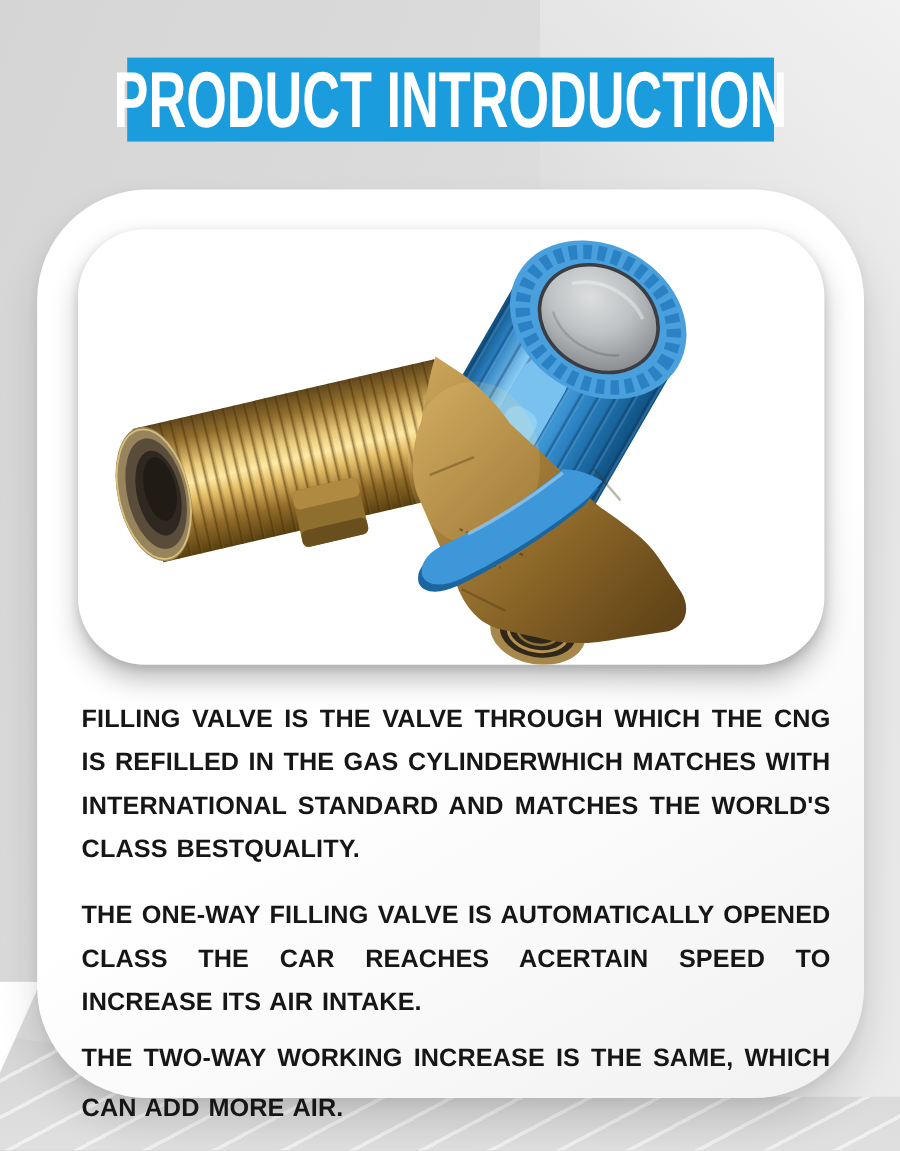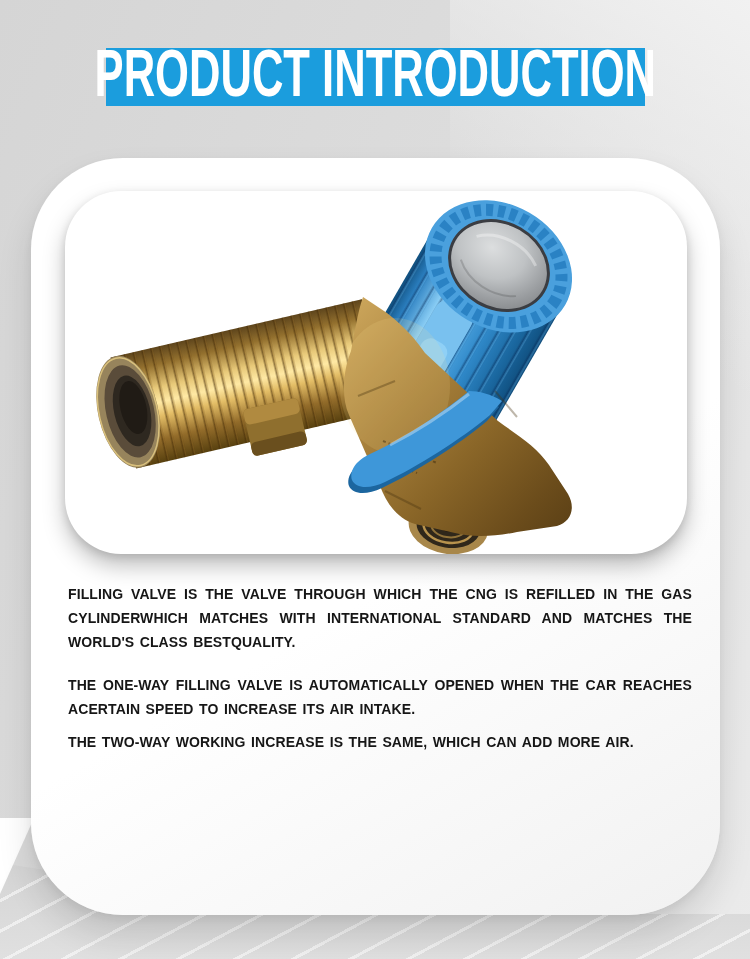--- a/index.html
+++ b/index.html
@@ -20,8 +20,8 @@
          background:linear-gradient(115deg,#ffffff 45%,#e9e9e9);
          clip-path:polygon(0 0,100% 0,0 100%);}
   
-  .banner{position:absolute;left:106px;top:48px;width:539px;height:58px;
-          display:flex;align-items:flex-end;justify-content:center;}
+  .banner{position:absolute;left:106px;top:48px;width:539px;height:70px;
+          display:flex;align-items:center;justify-content:center;}
   .banner-text{font-weight:700;font-size:66px;line-height:1;color:#ffffff;
                white-space:nowrap;transform:scaleX(0.66);transform-origin:50% 50%;}
   

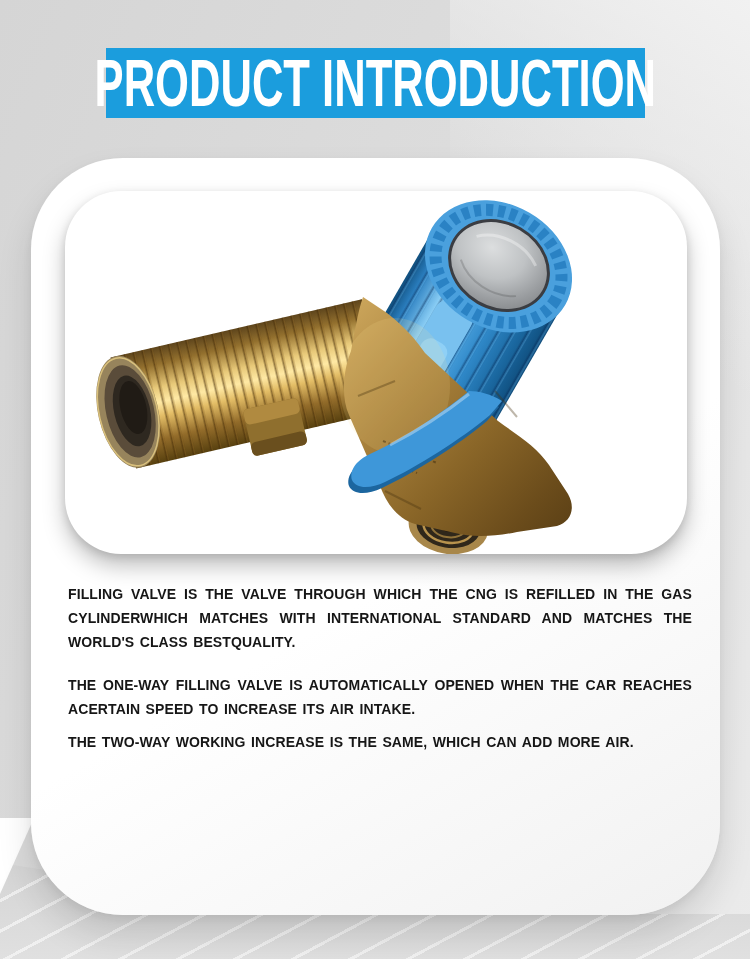--- a/index.html
+++ b/index.html
@@ -35,7 +35,7 @@
   .photo-frame svg{position:absolute;left:0;top:0;width:100%;height:100%;}
   
   .desc{position:absolute;left:37px;top:424px;width:624px;}
-  .desc p{margin:0 0 19px;font-size:14px;line-height:1.72;font-weight:700;color:#161616;
+  .desc p{margin:0 0 19px;font-size:21px;line-height:1.72;font-weight:700;color:#161616;
           text-align:justify;letter-spacing:0.1px;word-spacing:1.5px;}
   .desc p.p2{margin-bottom:7px;}
   .desc p.p3{margin-bottom:0;line-height:2.0;}

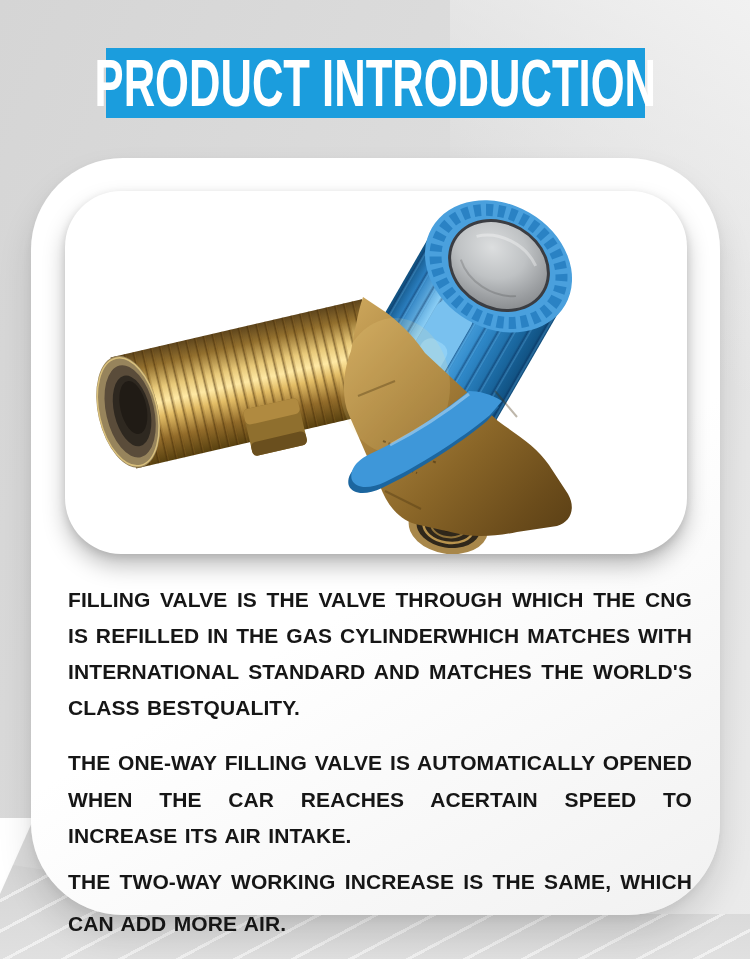--- a/index.html
+++ b/index.html
@@ -176,7 +176,7 @@
 
     <div class="desc">
       <p class="p1">FILLING VALVE IS THE VALVE THROUGH WHICH THE CNG IS REFILLED IN THE GAS CYLINDERWHICH MATCHES WITH INTERNATIONAL STANDARD AND MATCHES THE WORLD'S CLASS BESTQUALITY.</p>
-      <p class="p2">THE ONE-WAY FILLING VALVE IS AUTOMATICALLY OPENED WHEN THE CAR REACHES ACERTAIN SPEED TO INCREASE ITS AIR INTAKE.</p>
+      <p class="p2">THE ONE-WAY FILLING VALVE IS AUTOMATICALLY OPENED CLASS THE CAR REACHES ACERTAIN SPEED TO INCREASE ITS AIR INTAKE.</p>
       <p class="p3">THE TWO-WAY WORKING INCREASE IS THE SAME, WHICH CAN ADD MORE AIR.</p>
     </div>
 

